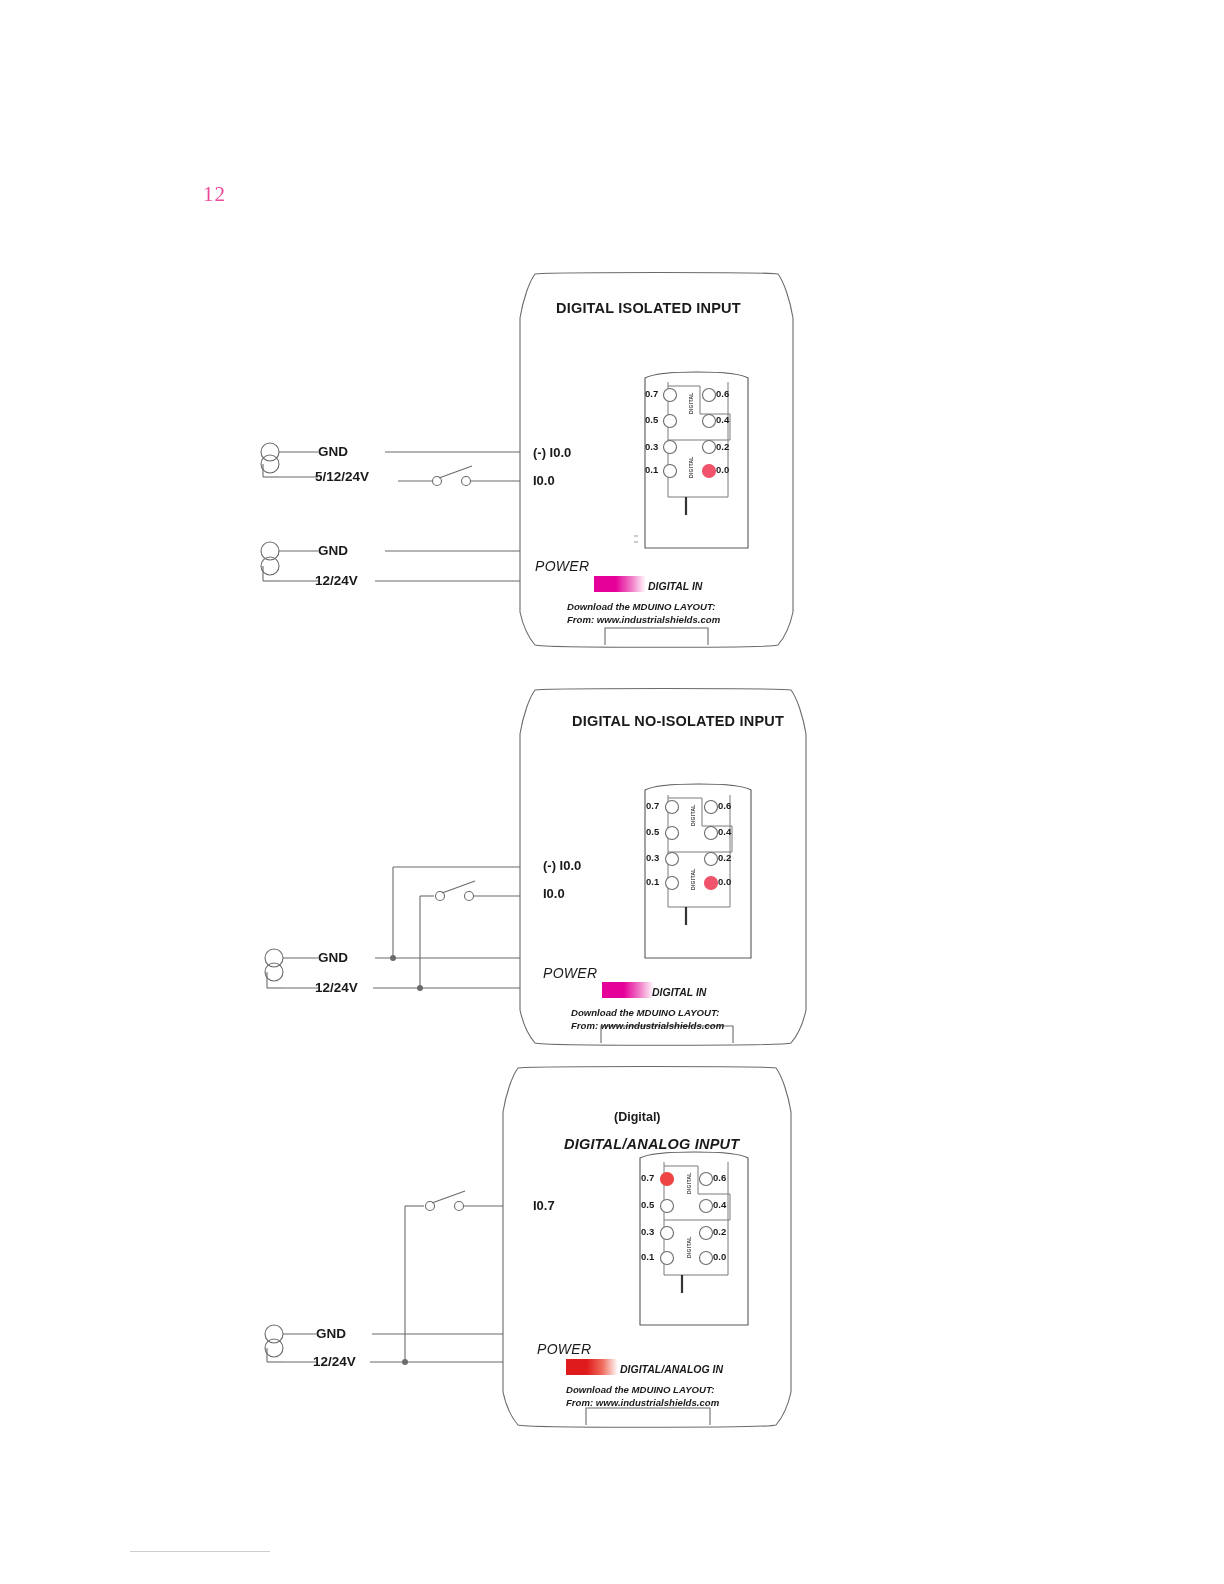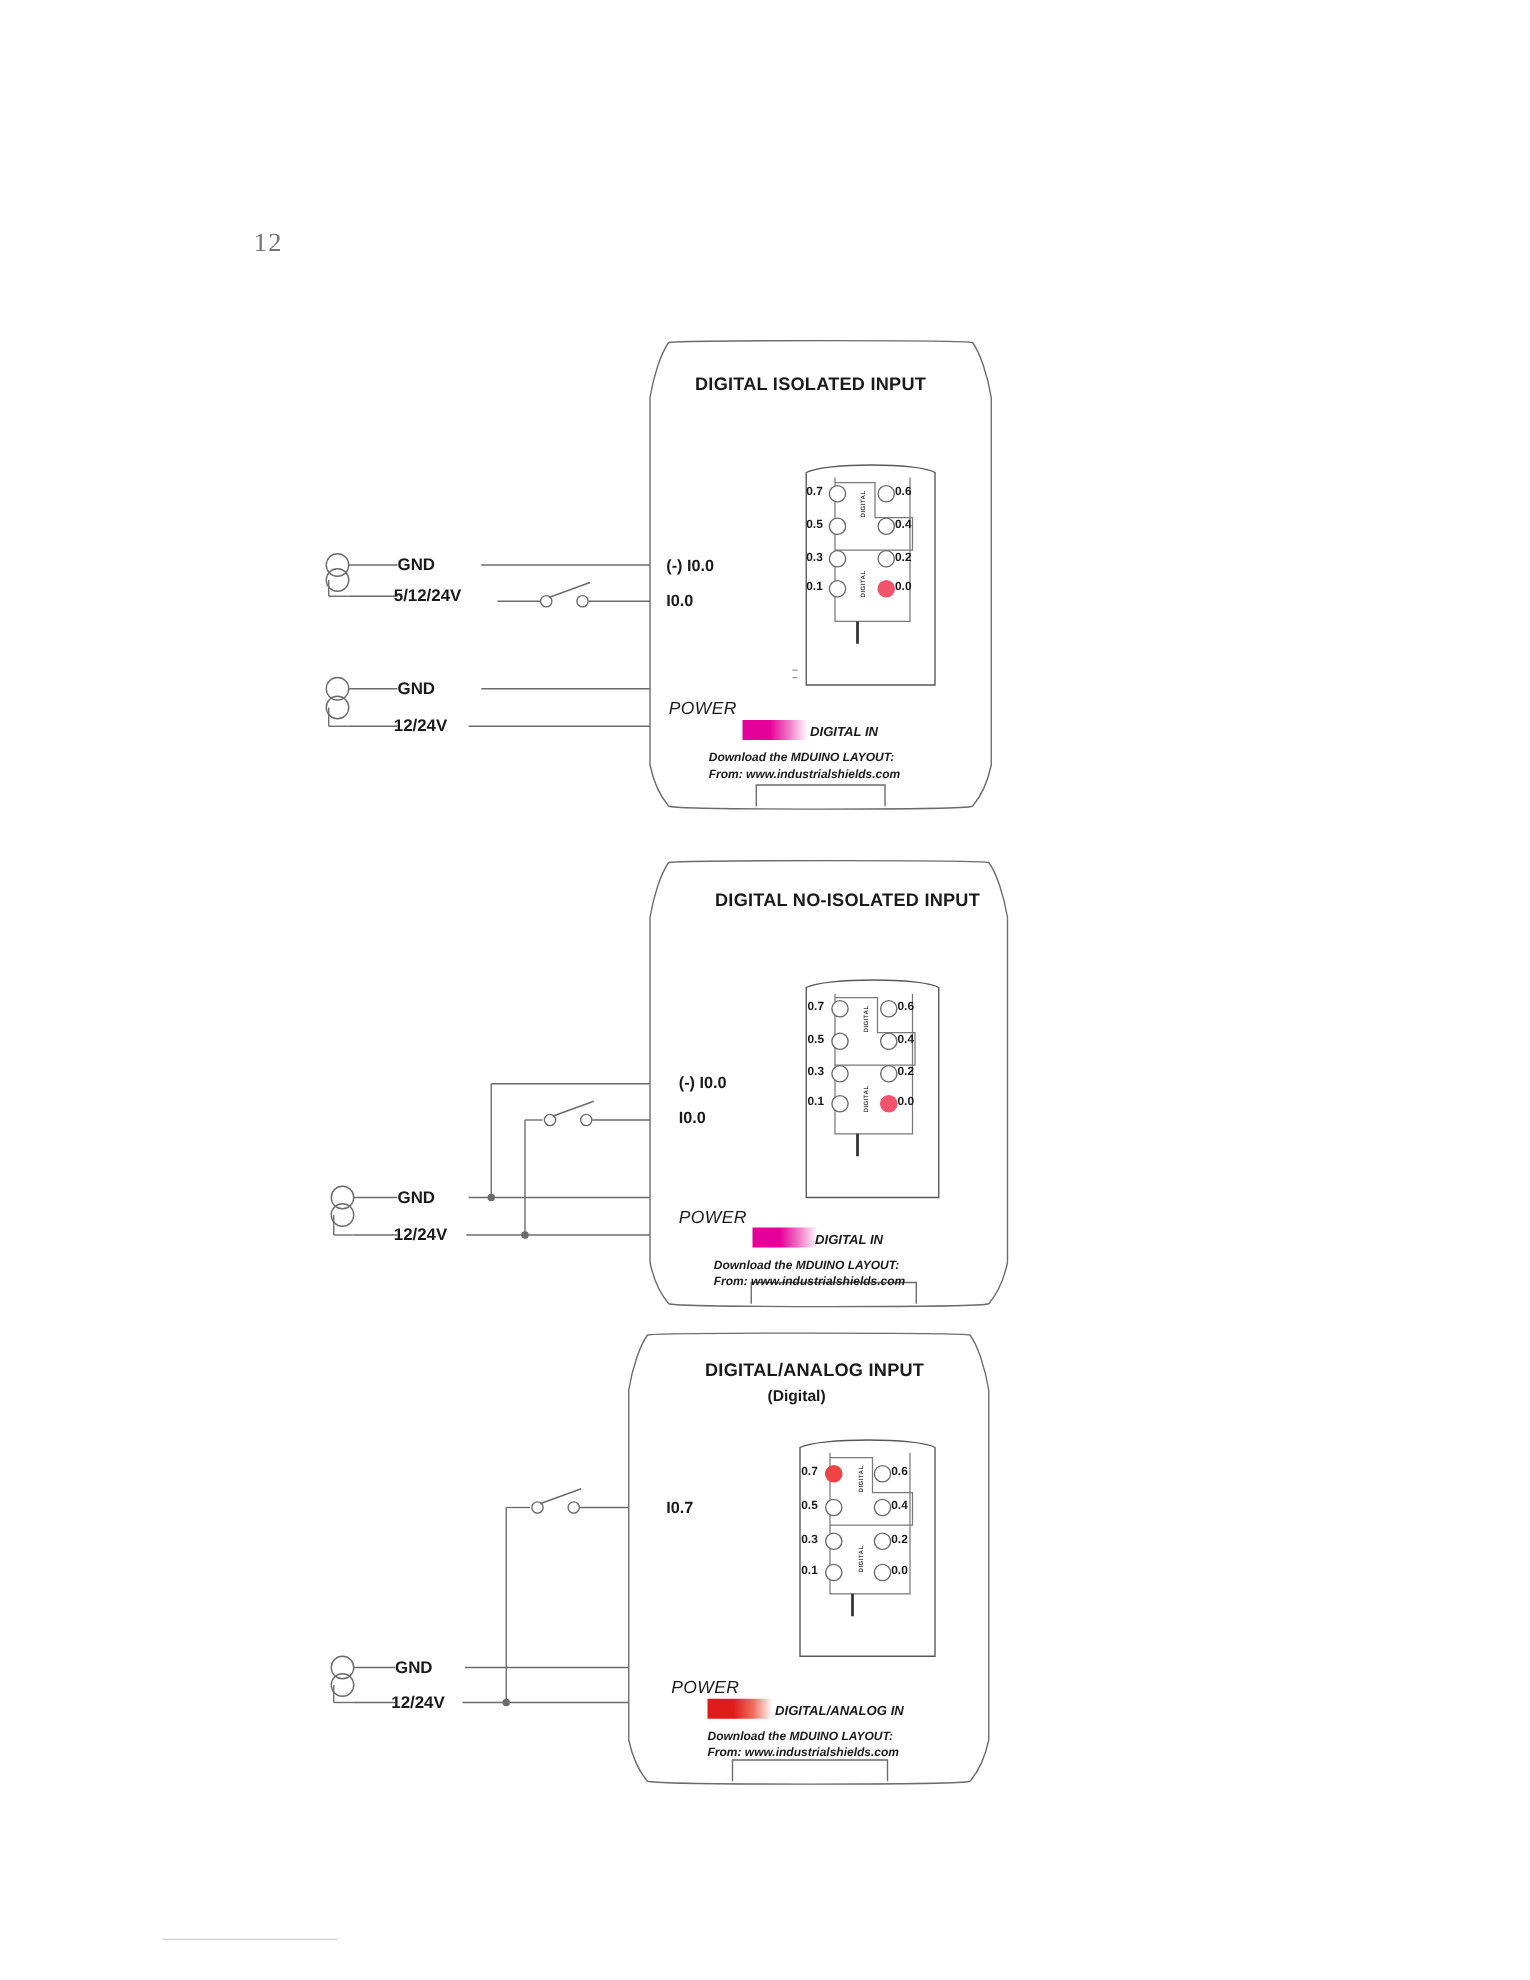--- a/index.html
+++ b/index.html
@@ -7,7 +7,7 @@
        font-family:"Liberation Sans",sans-serif;color:#1a1a1a;}
   .page{position:absolute;inset:0;}
   .page-number{position:absolute;left:203px;top:182px;font-family:"Liberation Serif",serif;
-       font-size:21px;color:#737373;letter-spacing:1px;}
+       font-size:21px;color:#ec4899;letter-spacing:1px;}
   .footer-rule{position:absolute;left:130px;top:1551px;width:140px;height:1px;background:#cfcfcf;}
 
   .module{position:absolute;}

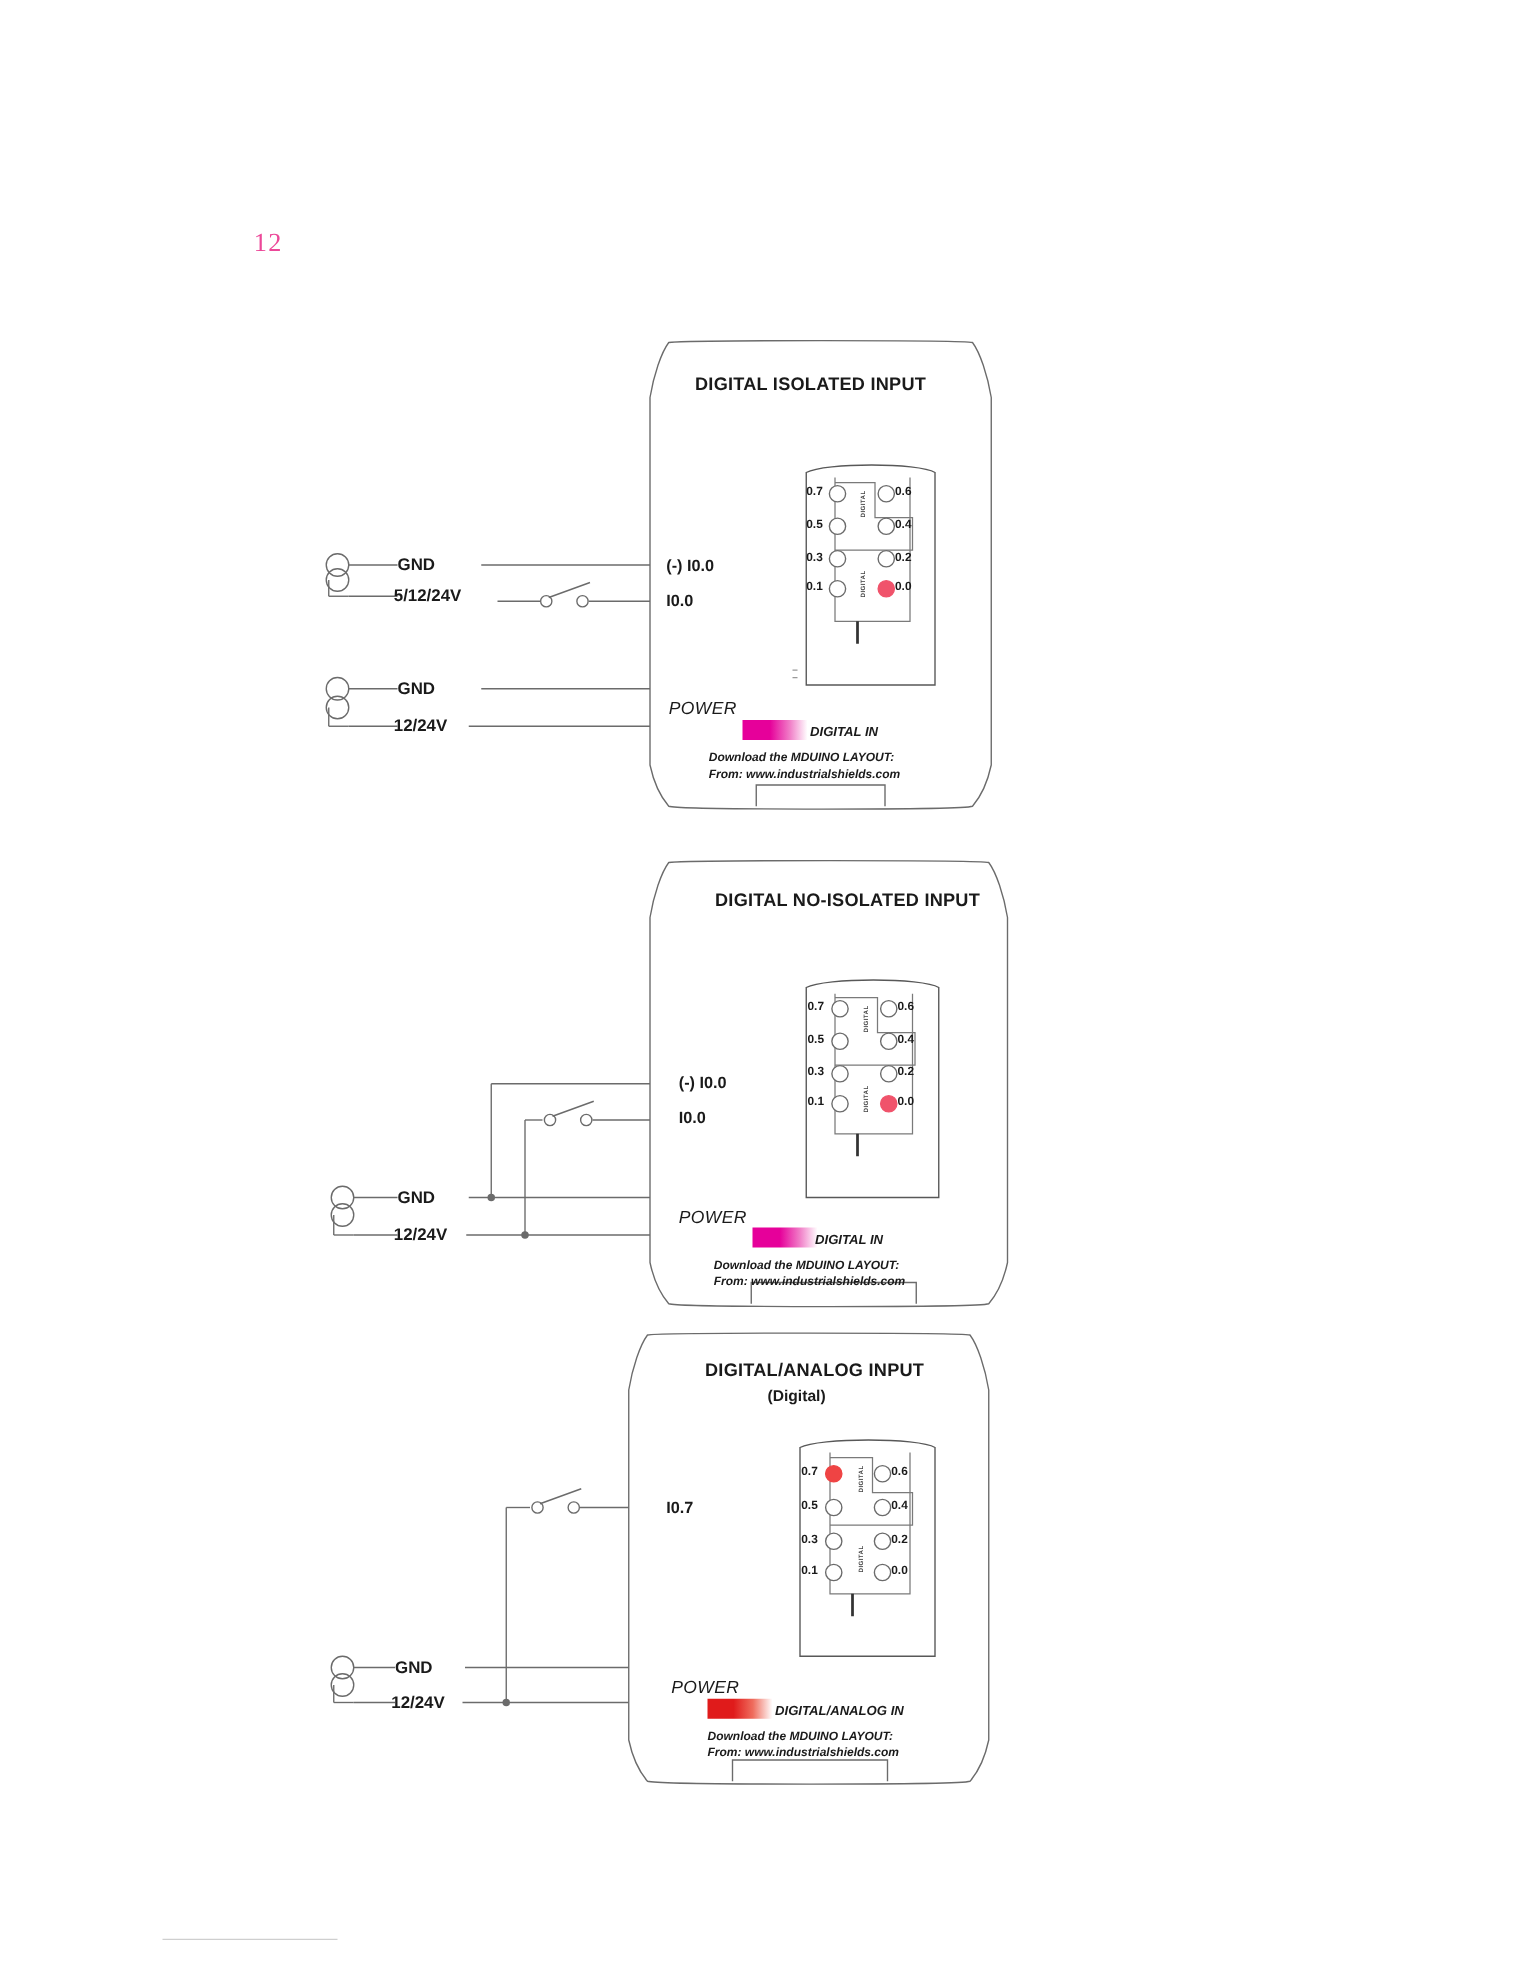--- a/index.html
+++ b/index.html
@@ -224,7 +224,7 @@
       <line x1="464" y1="1206" x2="503" y2="1206" stroke="#6b6b6b" stroke-width="1.1"></line>
     </svg>
 
-    <div class="lbl title" style="left:564px;top:1089px;">DIGITAL/ANALOG INPUT</div>
+    <div class="lbl title" style="left:564px;top:1136px;font-style:italic;">DIGITAL/ANALOG INPUT</div>
     <div class="lbl subtitle" style="left:614px;top:1110px;">(Digital)</div>
 
     <div class="lbl term" style="left:533px;top:1198px;">I0.7</div>

